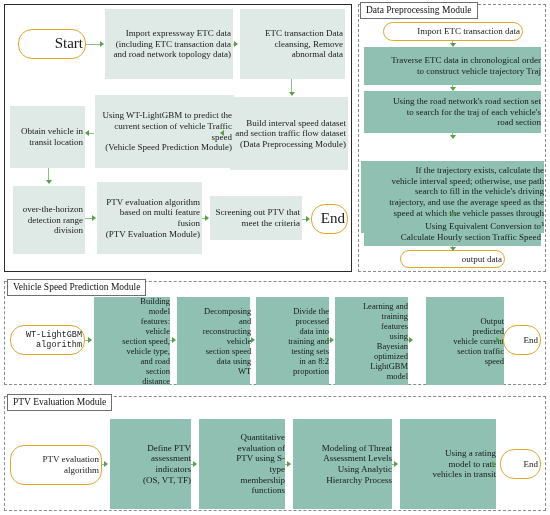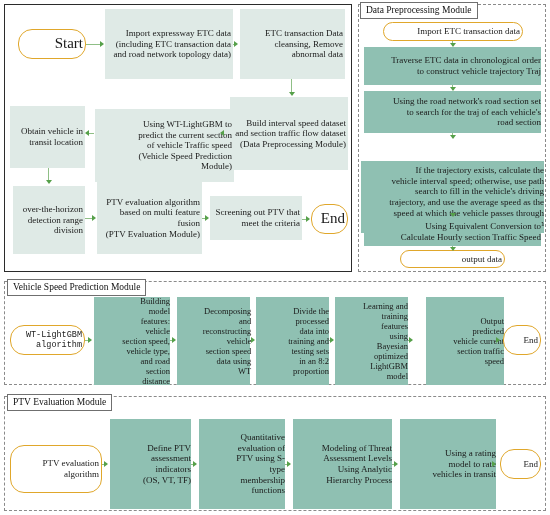--- a/index.html
+++ b/index.html
@@ -55,7 +55,7 @@
 (Data Preprocessing Module)</span>
 </div>
 
-<div class="node proc t9" style="left:95px;top:109px;width:139px;height:73px;white-space:pre-line;padding-left:40px;">
+<div class="node proc t9" style="left:95px;top:95px;width:139px;height:73px;white-space:pre-line;">
   <span>Using  WT-LightGBM to predict the current section of vehicle Traffic speed
 (Vehicle Speed Prediction Module)</span>
 </div>

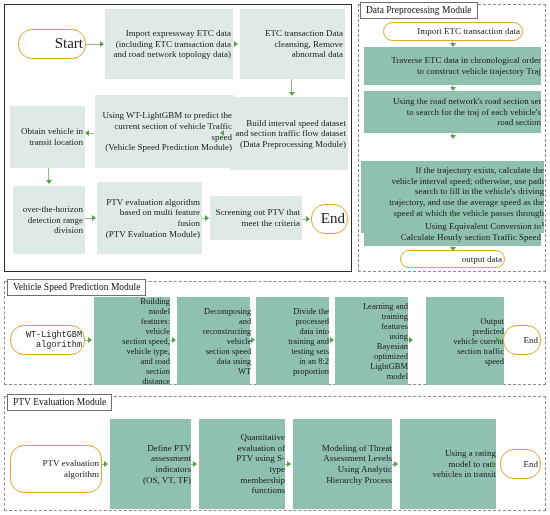--- a/index.html
+++ b/index.html
@@ -202,7 +202,7 @@
   <span>PTV Evaluation Module</span>
 </div>
 
-<div class="node term t9" style="left:10px;top:445px;width:92px;height:48px;">
+<div class="node term t9" style="left:10px;top:445px;width:92px;height:40px;">
   <span>PTV evaluation algorithm</span>
 </div>
 

